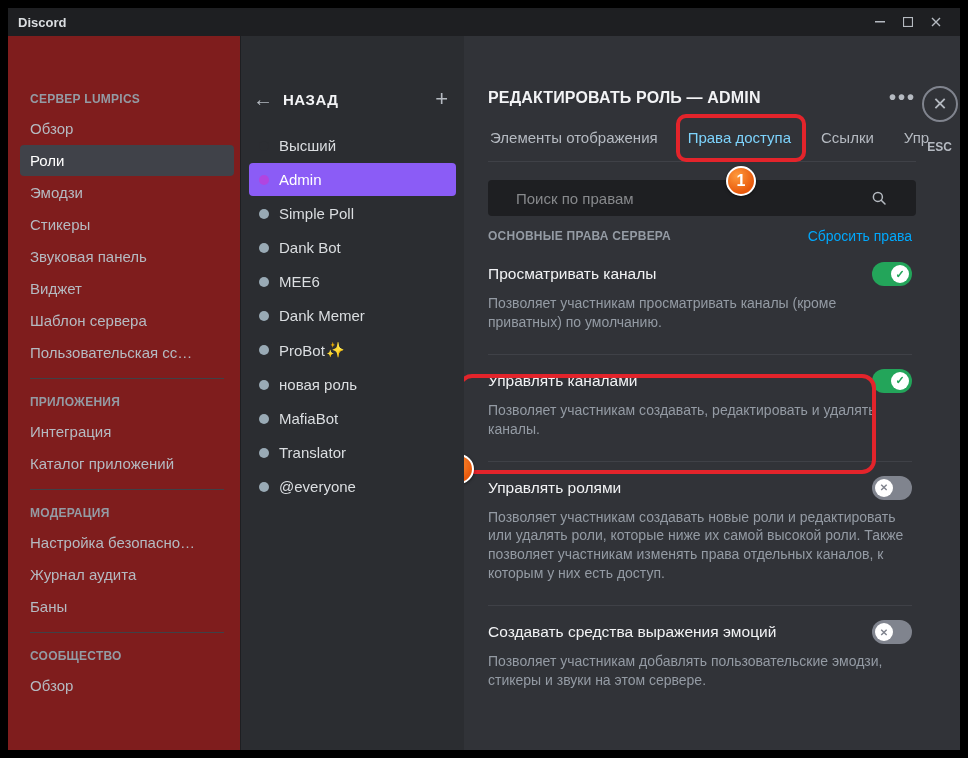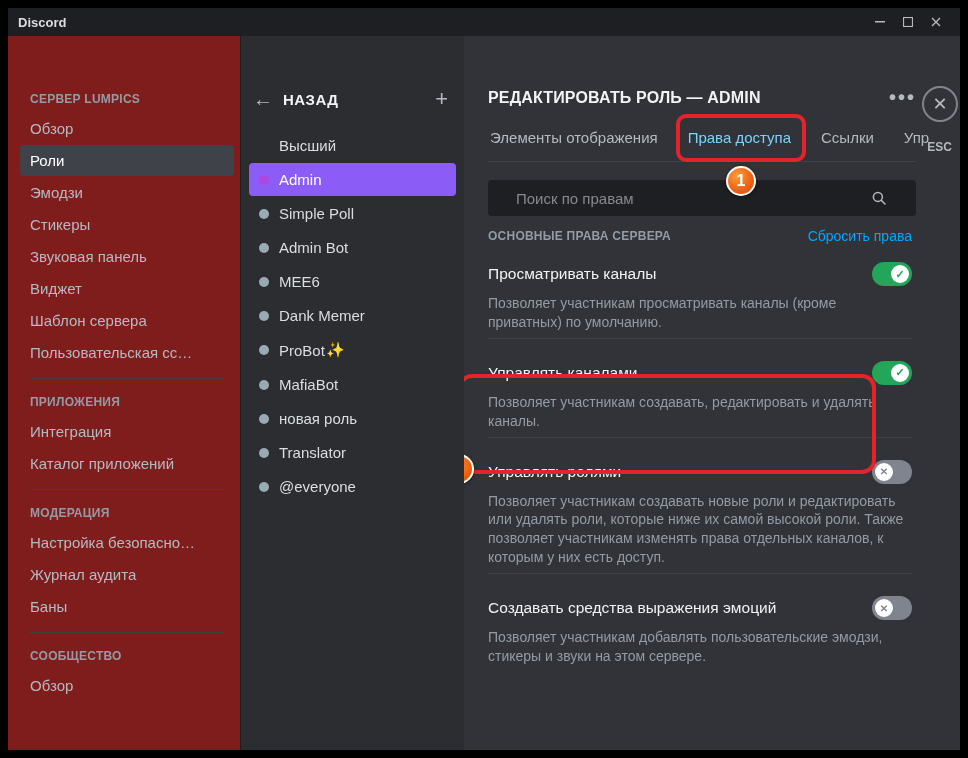--- a/index.html
+++ b/index.html
@@ -128,7 +128,7 @@
           </div>
           <div class="role">
             <span class="dot" style="background: rgb(153, 170, 181);"></span>
-            <span>Admin Bot</span>
+            <span>Dank Bot</span>
           </div>
           <div class="role">
             <span class="dot" style="background: rgb(153, 170, 181);"></span>

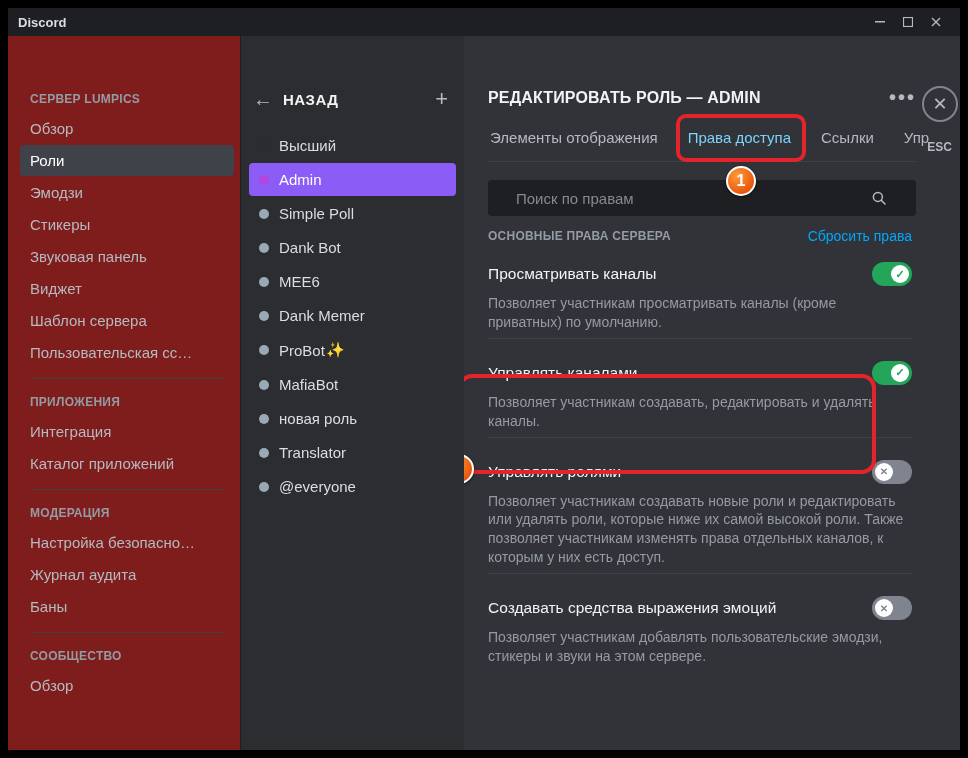--- a/index.html
+++ b/index.html
@@ -36,7 +36,7 @@
 .perms-header { display: flex; align-items: center; margin-bottom: 18px; }
 .perms-header .cat { font-size: 12px; font-weight: 700; color: #949ba4; letter-spacing: 0.02em; }
 .perms-header .reset { margin-left: auto; color: #00a8fc; font-size: 14px; font-weight: 500; cursor: pointer; }
-.perm { margin-bottom: 22px; padding-bottom: 6px; border-bottom: 1px solid #3f4147; }
+.perm { margin-bottom: 14px; padding-bottom: 22px; border-bottom: 1px solid #3f4147; }
 .perm:last-child { border-bottom: none; }
 .perm-head { display: flex; align-items: center; margin-bottom: 8px; }
 .perm-title { color: #f2f3f5; font-size: 15.5px; font-weight: 500; }

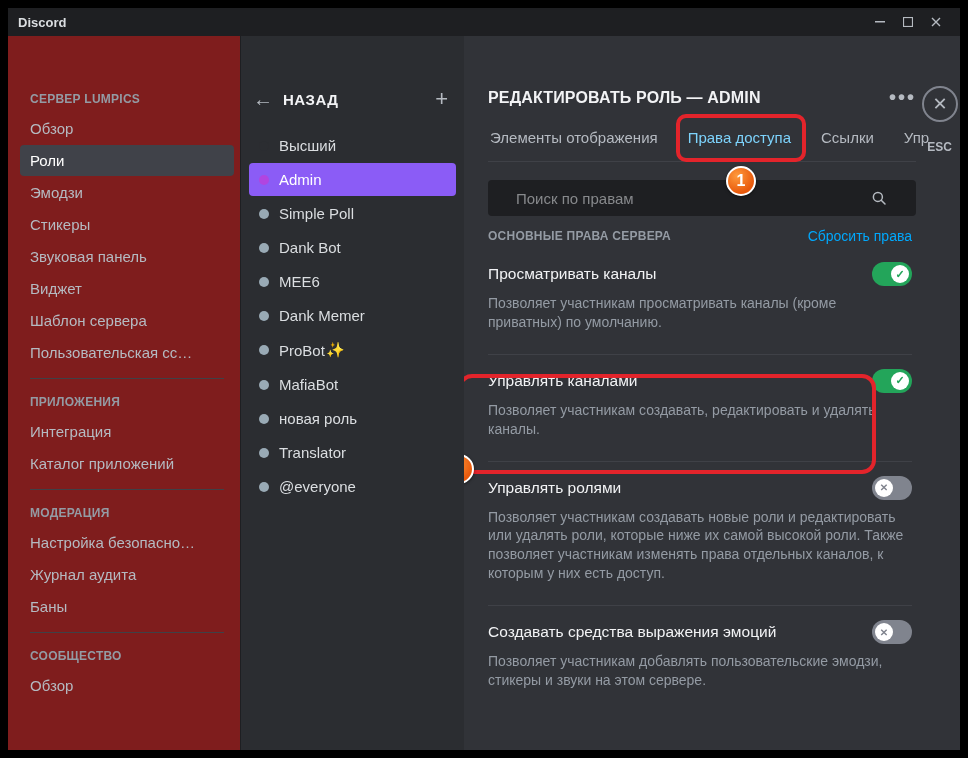--- a/index.html
+++ b/index.html
@@ -145,11 +145,11 @@
           </div>
           <div class="role">
             <span class="dot" style="background: rgb(153, 170, 181);"></span>
+            <span>новая роль</span>
+          </div>
+          <div class="role">
+            <span class="dot" style="background: rgb(153, 170, 181);"></span>
             <span>MafiaBot</span>
-          </div>
-          <div class="role">
-            <span class="dot" style="background: rgb(153, 170, 181);"></span>
-            <span>новая роль</span>
           </div>
           <div class="role">
             <span class="dot" style="background: rgb(153, 170, 181);"></span>

